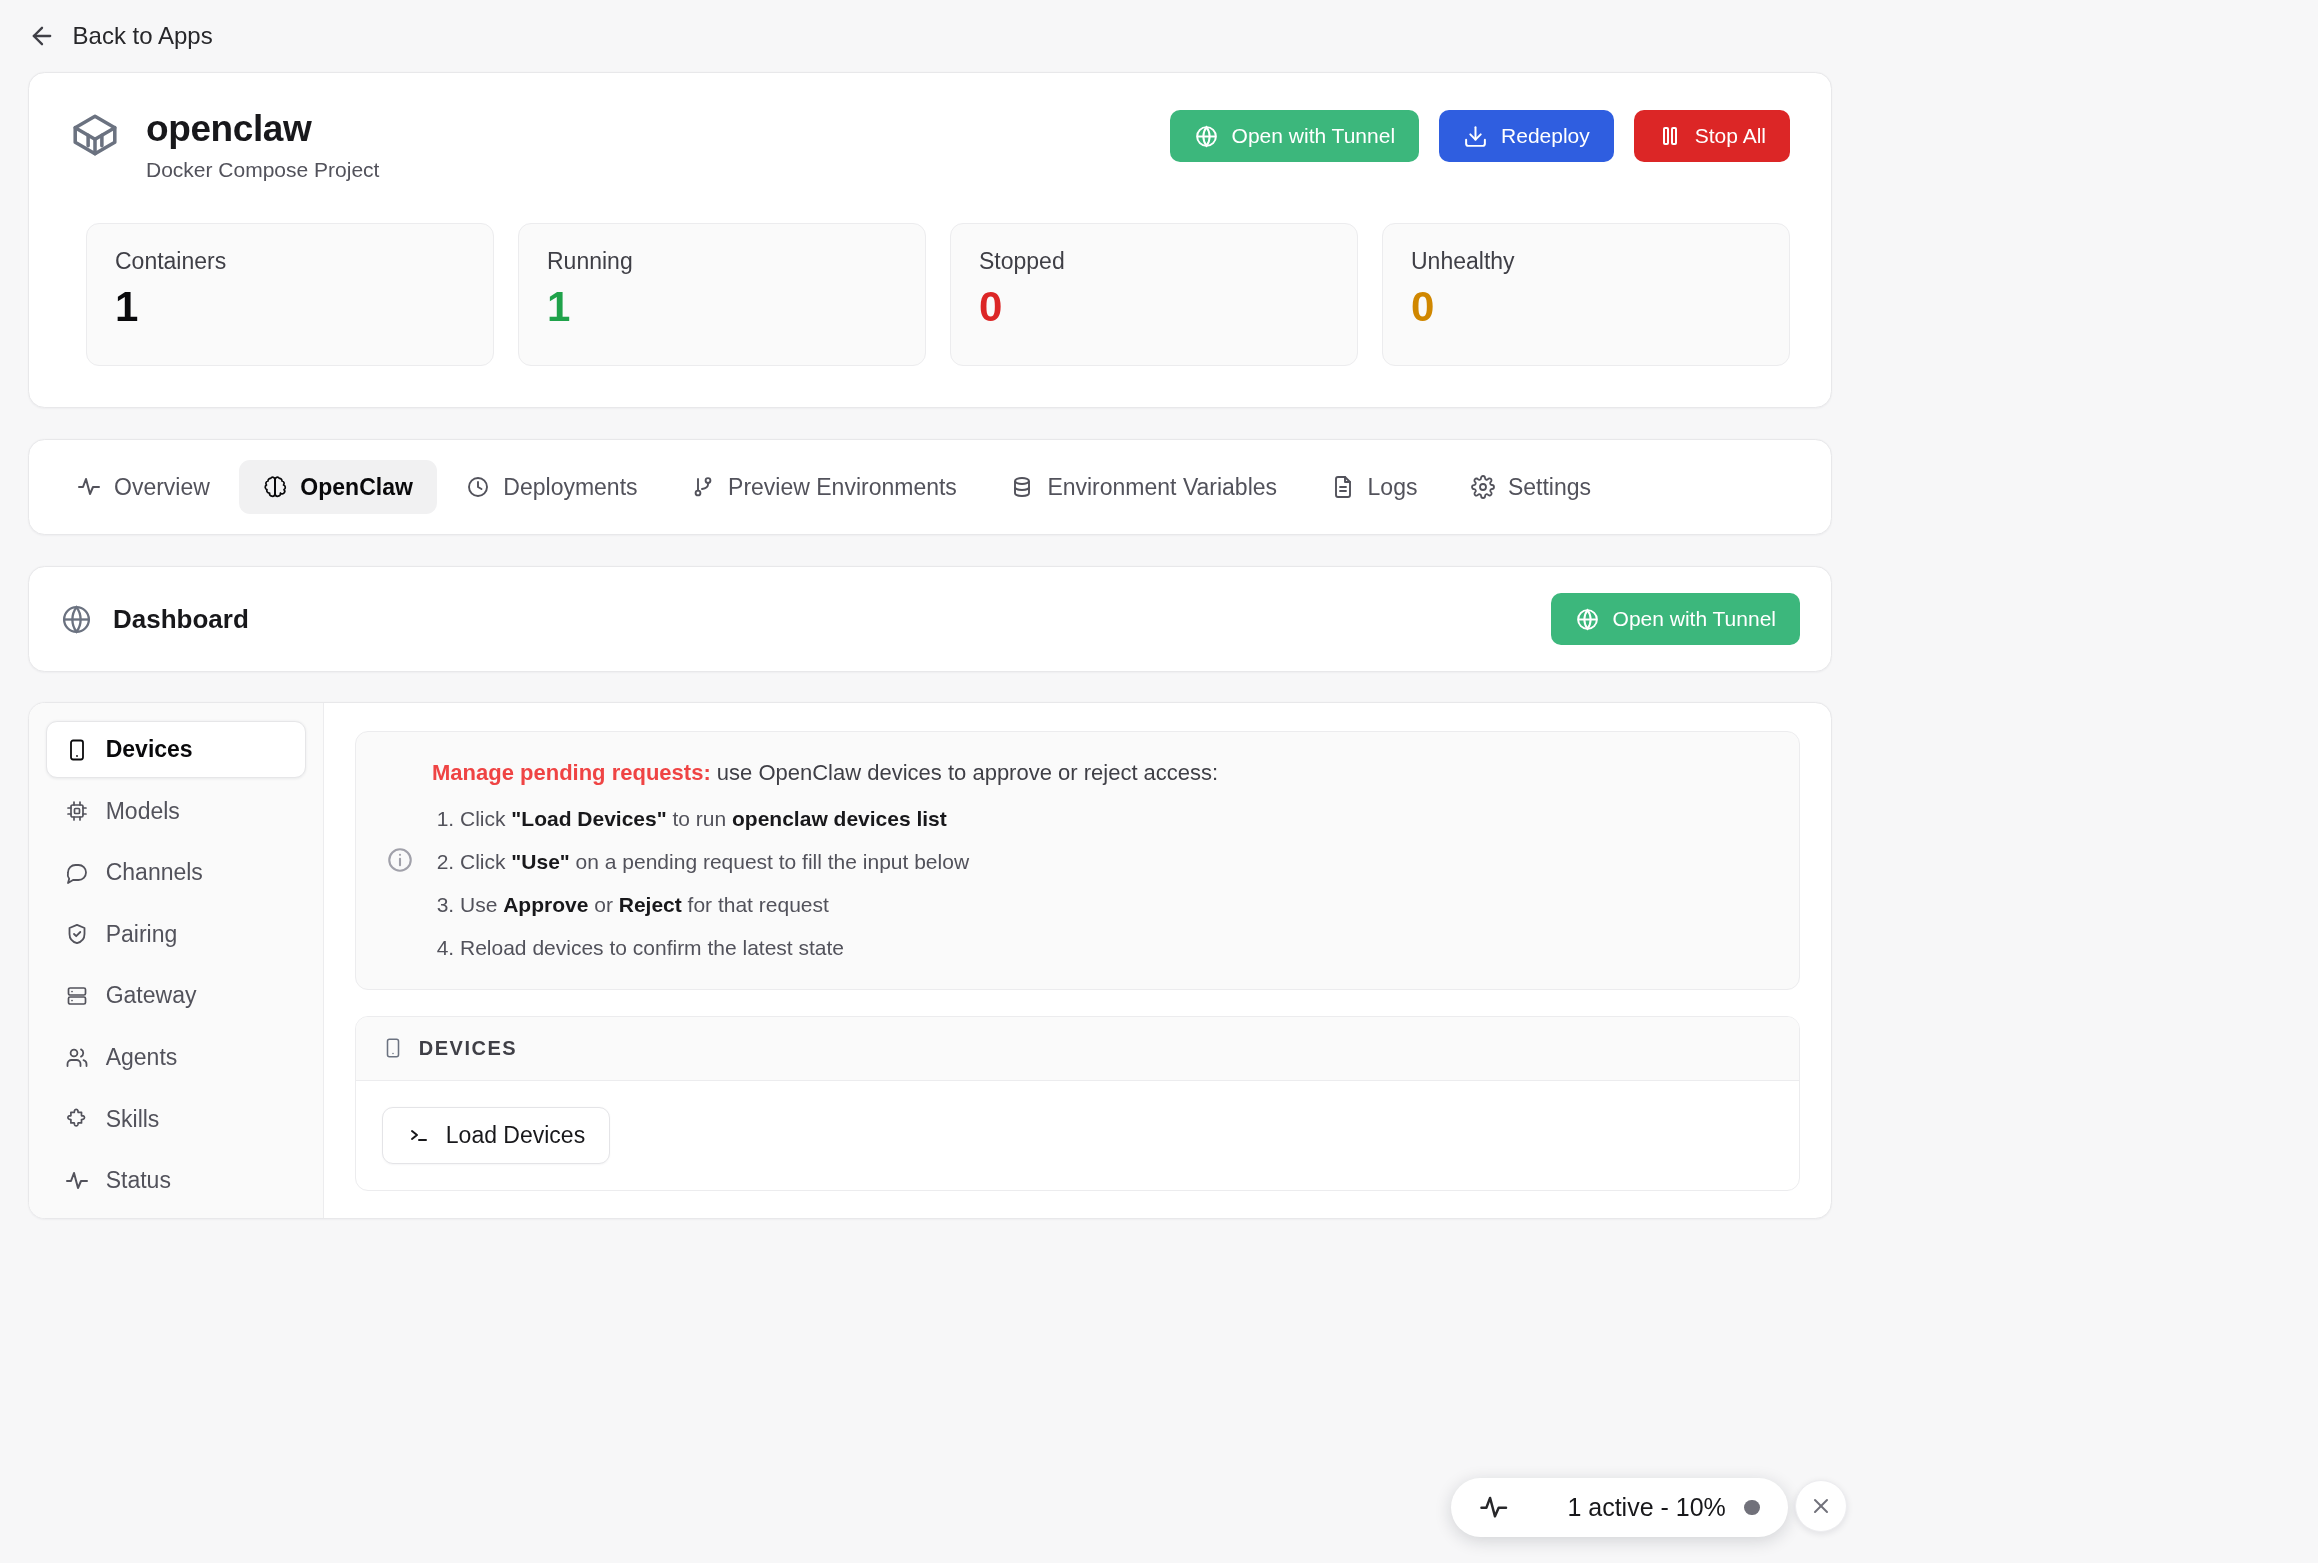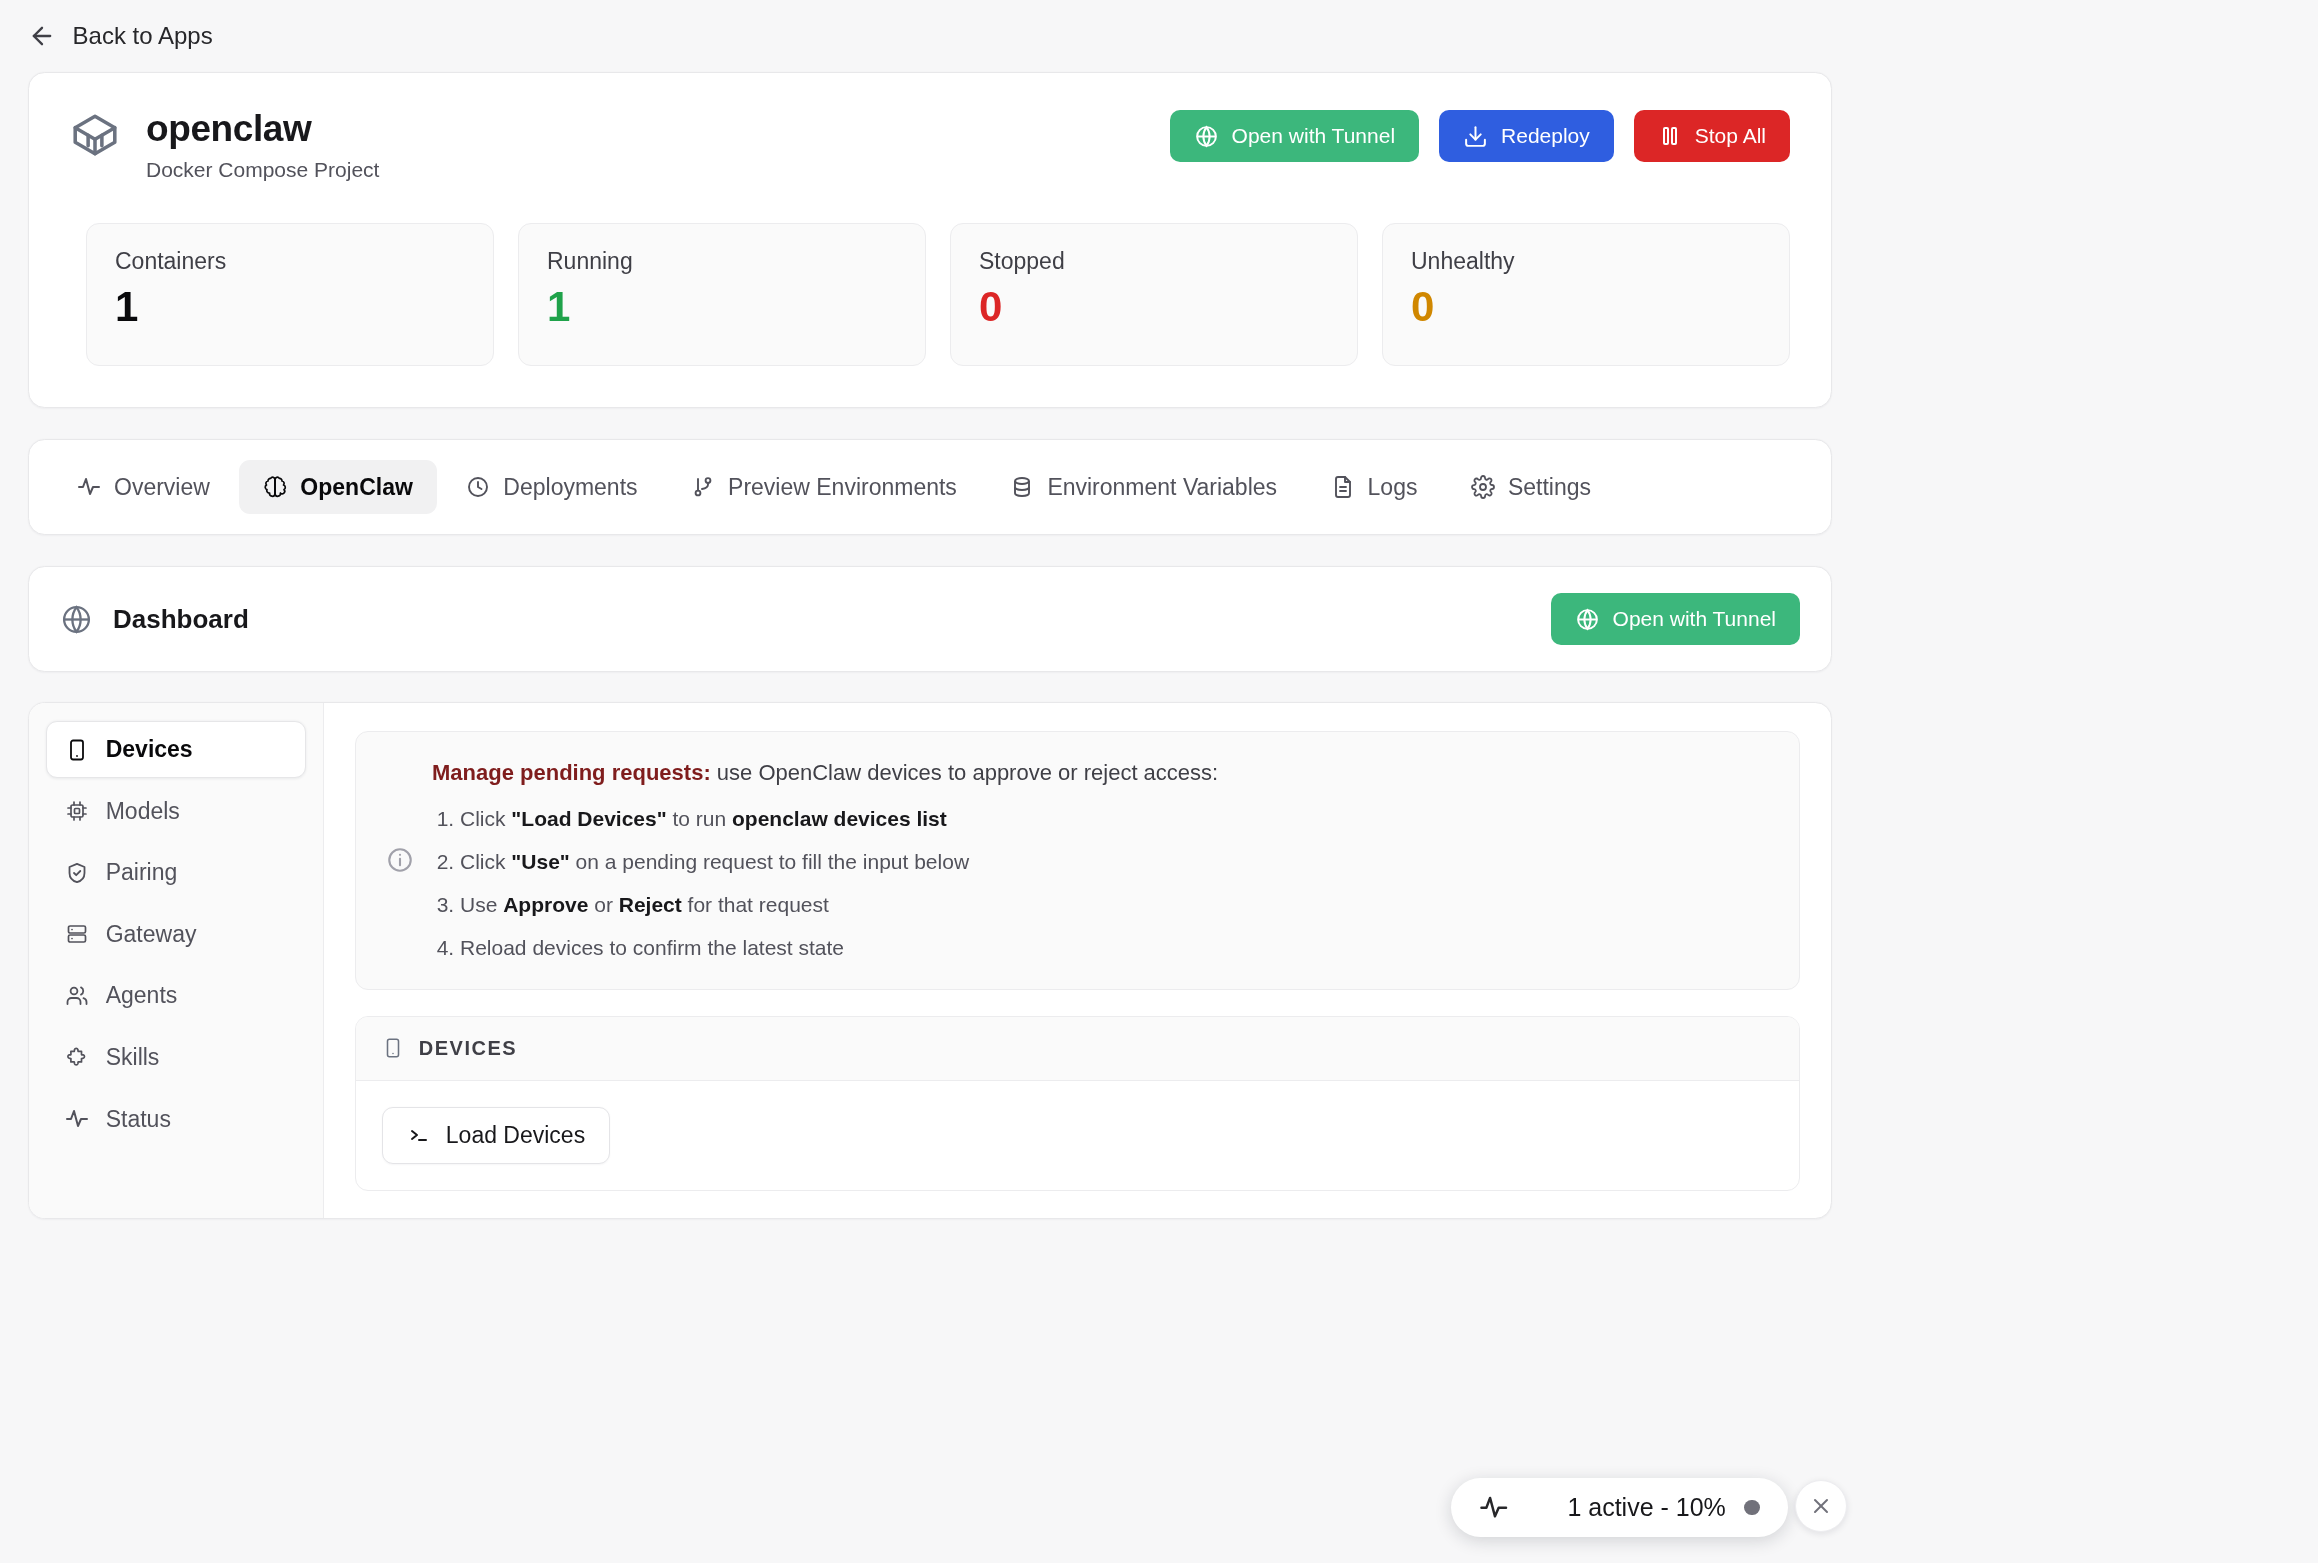--- a/index.html
+++ b/index.html
@@ -105,7 +105,7 @@
   }
   .info-body { flex: 1 1 auto; }
   .info-head { font-size: 22px; color: #3f3f46; line-height: 1.4; }
-  .info-head b { color: #7f1d1d; font-weight: 700; }
+  .info-head b { color: #ef4444; font-weight: 700; }
   .info-list { margin: 16.6px 0 0 28px; }
   .info-list li { font-size: 21px; color: #52525b; line-height: 1.35; margin-bottom: 14.8px; }
   .info-list li:last-child { margin-bottom: 0; }

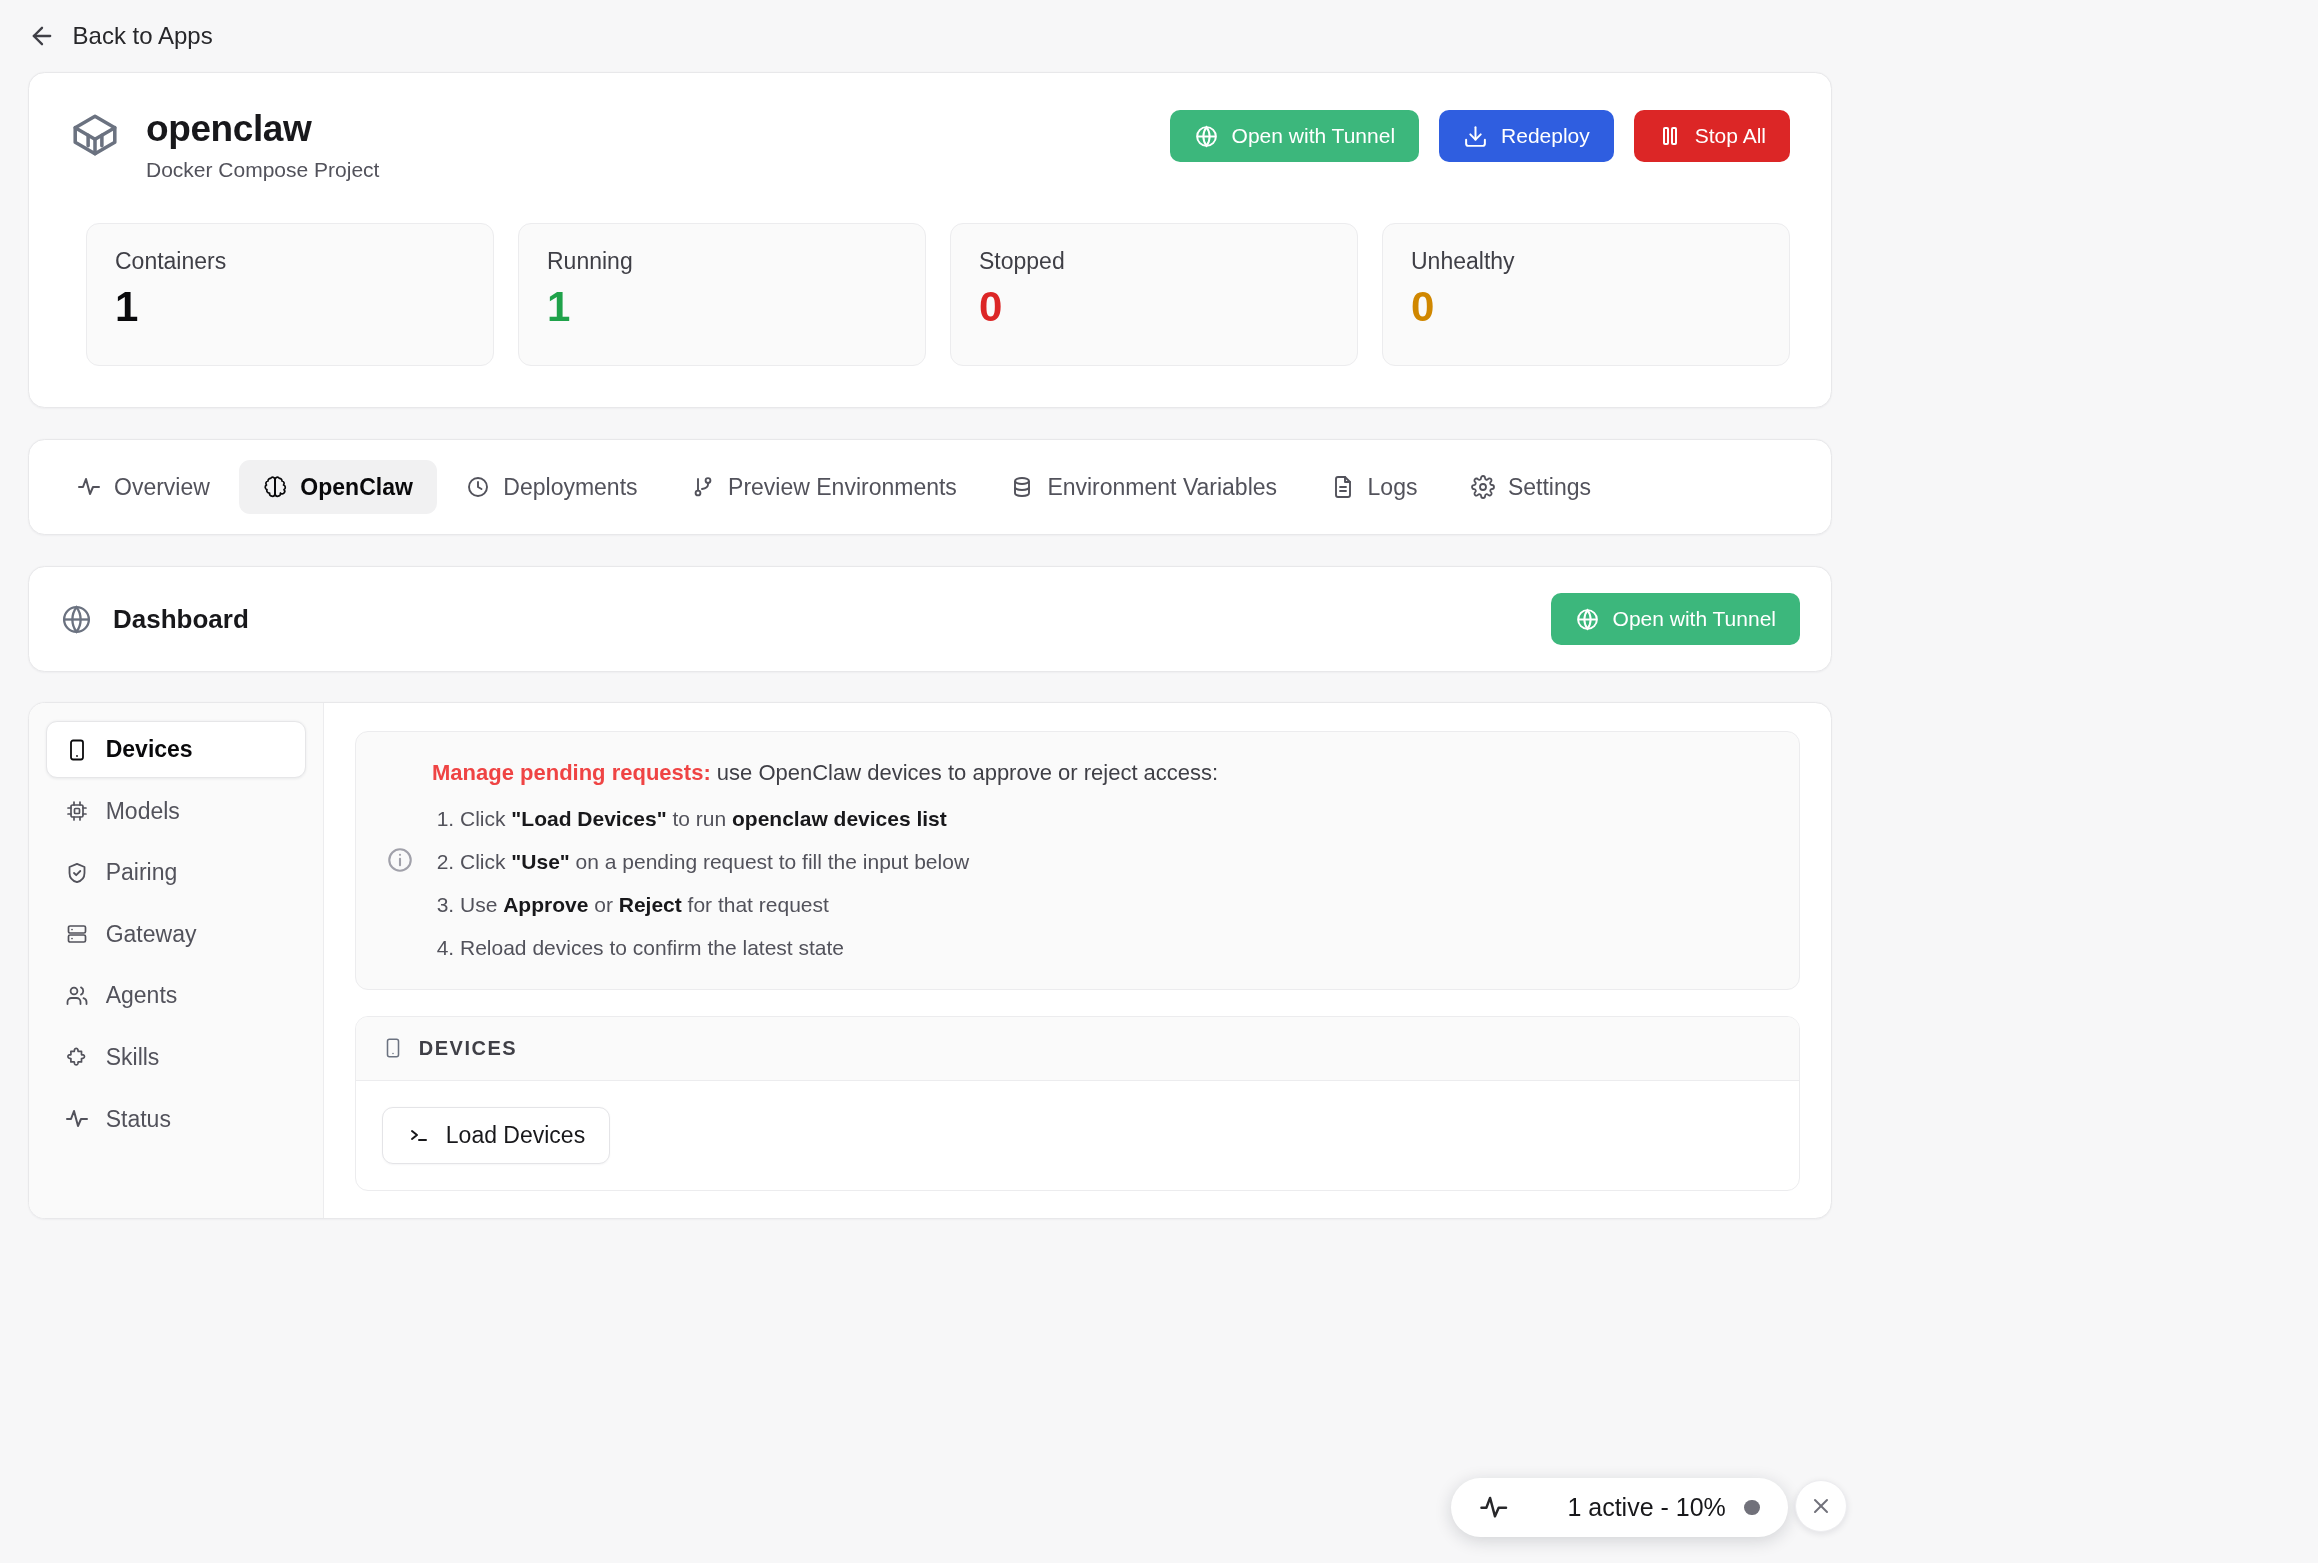--- a/index.html
+++ b/index.html
@@ -348,6 +348,14 @@
         </div>
         <div class="side-item">
           <span class="icon">
+            <svg width="24" height="24" viewBox="0 0 24 24" fill="none" stroke="#52525b" stroke-width="1.8" stroke-linejoin="round">
+                <path d="M21 11.5a7.5 7.5 0 0 1-7.5 7.5H8l-5 3 1.2-4.2A7.5 7.5 0 0 1 3 11.5 7.5 7.5 0 0 1 10.5 4h3A7.5 7.5 0 0 1 21 11.5z"></path>
+              </svg>
+          </span>
+          <span>Channels</span>
+        </div>
+        <div class="side-item">
+          <span class="icon">
             <svg width="24" height="24" viewBox="0 0 24 24" fill="none" stroke="#52525b" stroke-width="1.8" stroke-linecap="round" stroke-linejoin="round">
                 <path d="M12 2.8 4.5 6v6c0 4.6 3.2 8 7.5 9.2 4.3-1.2 7.5-4.6 7.5-9.2V6z"></path>
                 <polyline points="9 12 11.2 14.2 15.3 10"></polyline>

